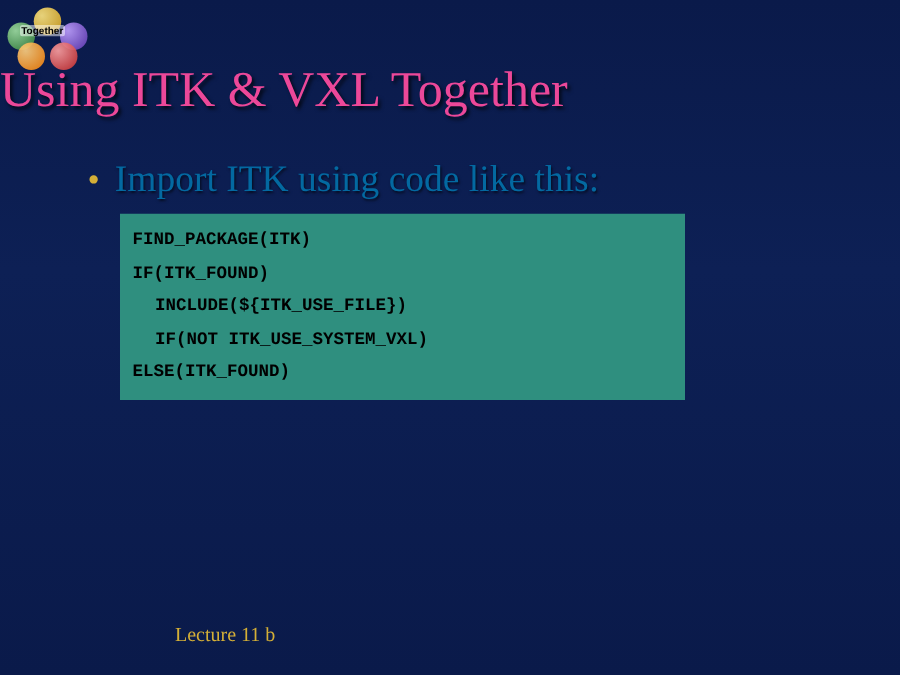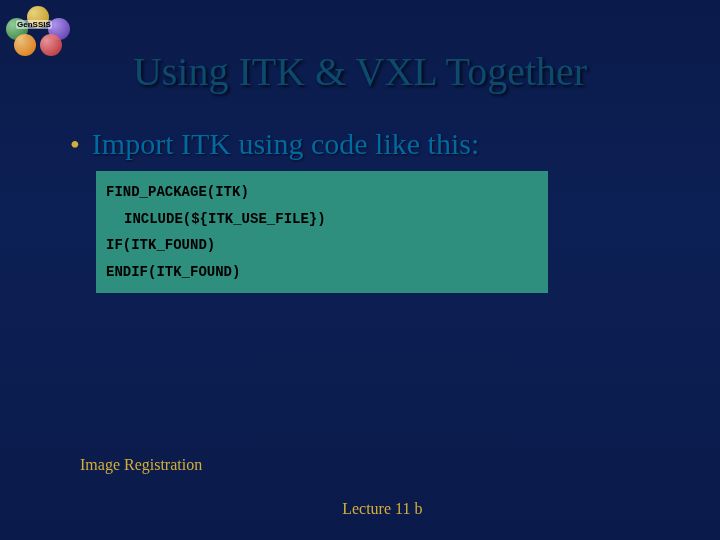--- a/index.html
+++ b/index.html
@@ -103,7 +103,7 @@
   <div class="star-petal p3"></div>
   <div class="star-petal p4"></div>
   <div class="star-petal p5"></div>
-  <div class="logo-label">GenSSIS</div>
+  <div class="logo-label">Together</div>
 </div>
 
 <h1 class="title">Using ITK &amp; VXL Together</h1>

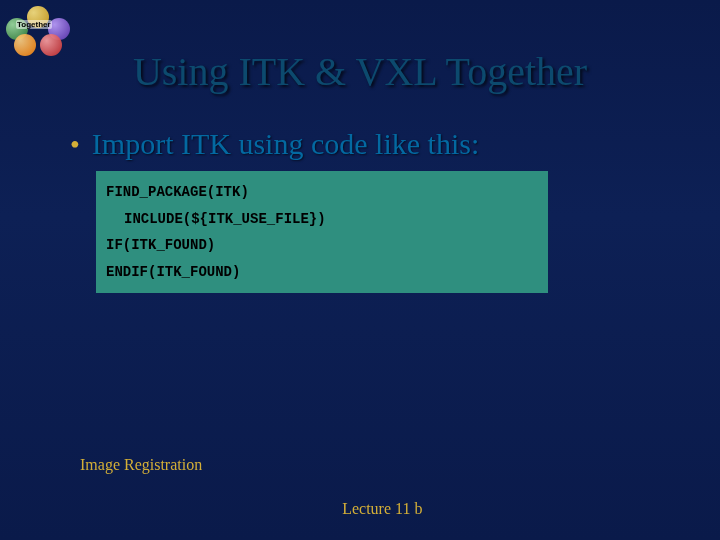--- a/index.html
+++ b/index.html
@@ -42,9 +42,9 @@
     border-radius: 2px;
   }
   .title {
-    text-align: center;
+    text-align: left;
     font-size: 40px;
-    color: #0c4a6e;
+    color: #ec4899;
     text-shadow: 2px 2px 3px rgba(0,0,0,0.7);
     margin-top: 48px;
     font-weight: normal;

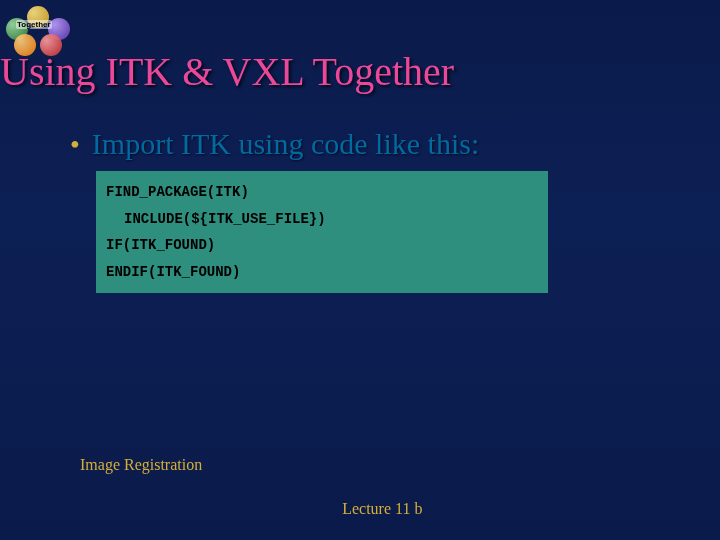--- a/index.html
+++ b/index.html
@@ -116,8 +116,8 @@
 
   <div class="code-block">
     <span class="line">FIND_PACKAGE(ITK)</span>
+    <span class="line">IF(ITK_FOUND)</span>
     <span class="line ind1">INCLUDE(${ITK_USE_FILE})</span>
-    <span class="line">IF(ITK_FOUND)</span>
     <span class="line">ENDIF(ITK_FOUND)</span>
   </div>
 </div>

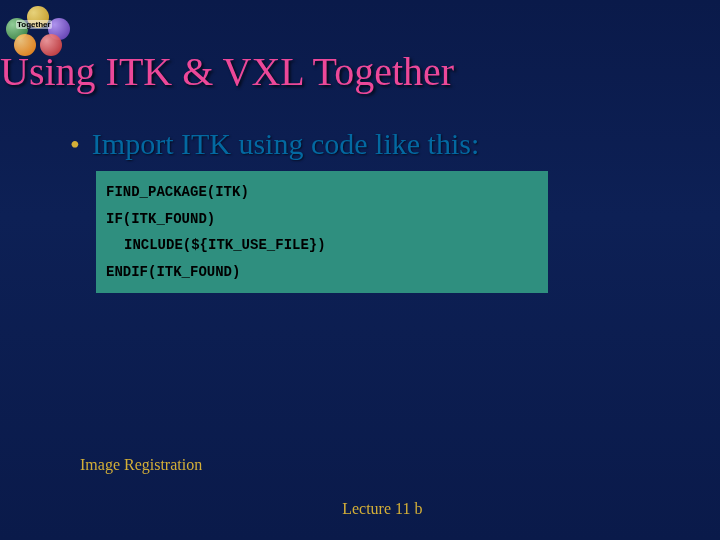--- a/index.html
+++ b/index.html
@@ -118,6 +118,7 @@
     <span class="line">FIND_PACKAGE(ITK)</span>
     <span class="line">IF(ITK_FOUND)</span>
     <span class="line ind1">INCLUDE(${ITK_USE_FILE})</span>
+    <span class="line ind1">IF(NOT ITK_USE_SYSTEM_VXL)</span>
     <span class="line">ENDIF(ITK_FOUND)</span>
   </div>
 </div>

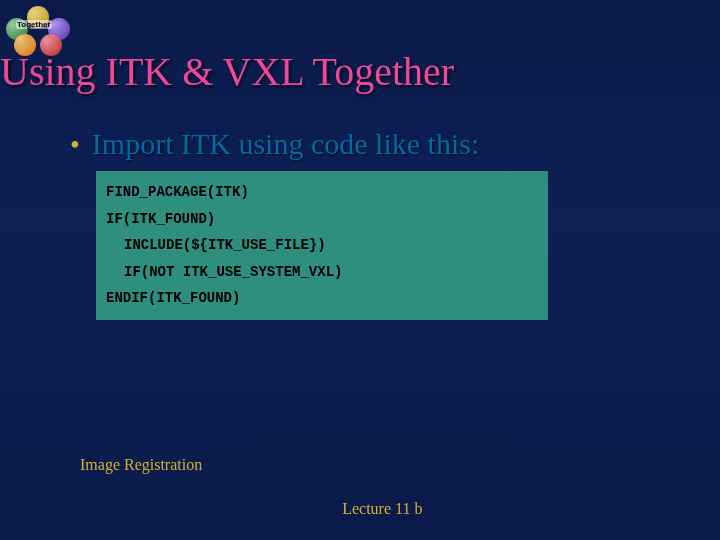--- a/index.html
+++ b/index.html
@@ -119,7 +119,7 @@
     <span class="line">IF(ITK_FOUND)</span>
     <span class="line ind1">INCLUDE(${ITK_USE_FILE})</span>
     <span class="line ind1">IF(NOT ITK_USE_SYSTEM_VXL)</span>
-    <span class="line">ENDIF(ITK_FOUND)</span>
+    <span class="line">ELSE(ITK_FOUND)</span>
   </div>
 </div>
 

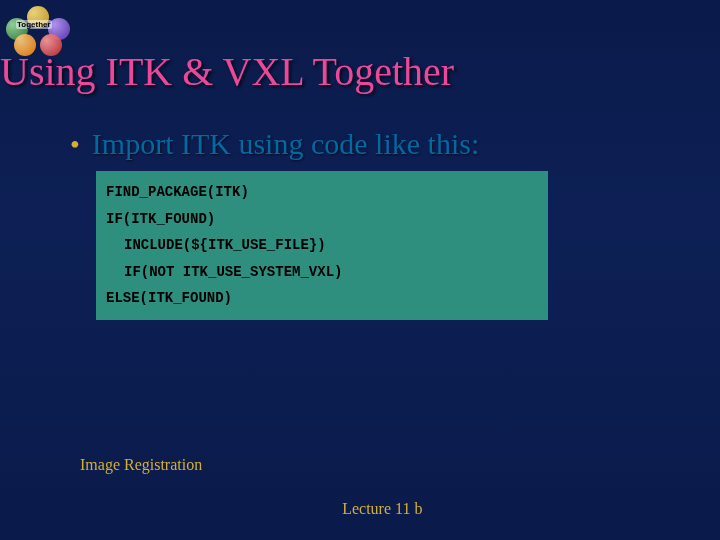--- a/index.html
+++ b/index.html
@@ -124,7 +124,6 @@
 </div>
 
 <div class="footer">
-  <span class="footer-left">Image Registration</span>
   <span class="footer-mid">Lecture 11 b</span>
 </div>
 

